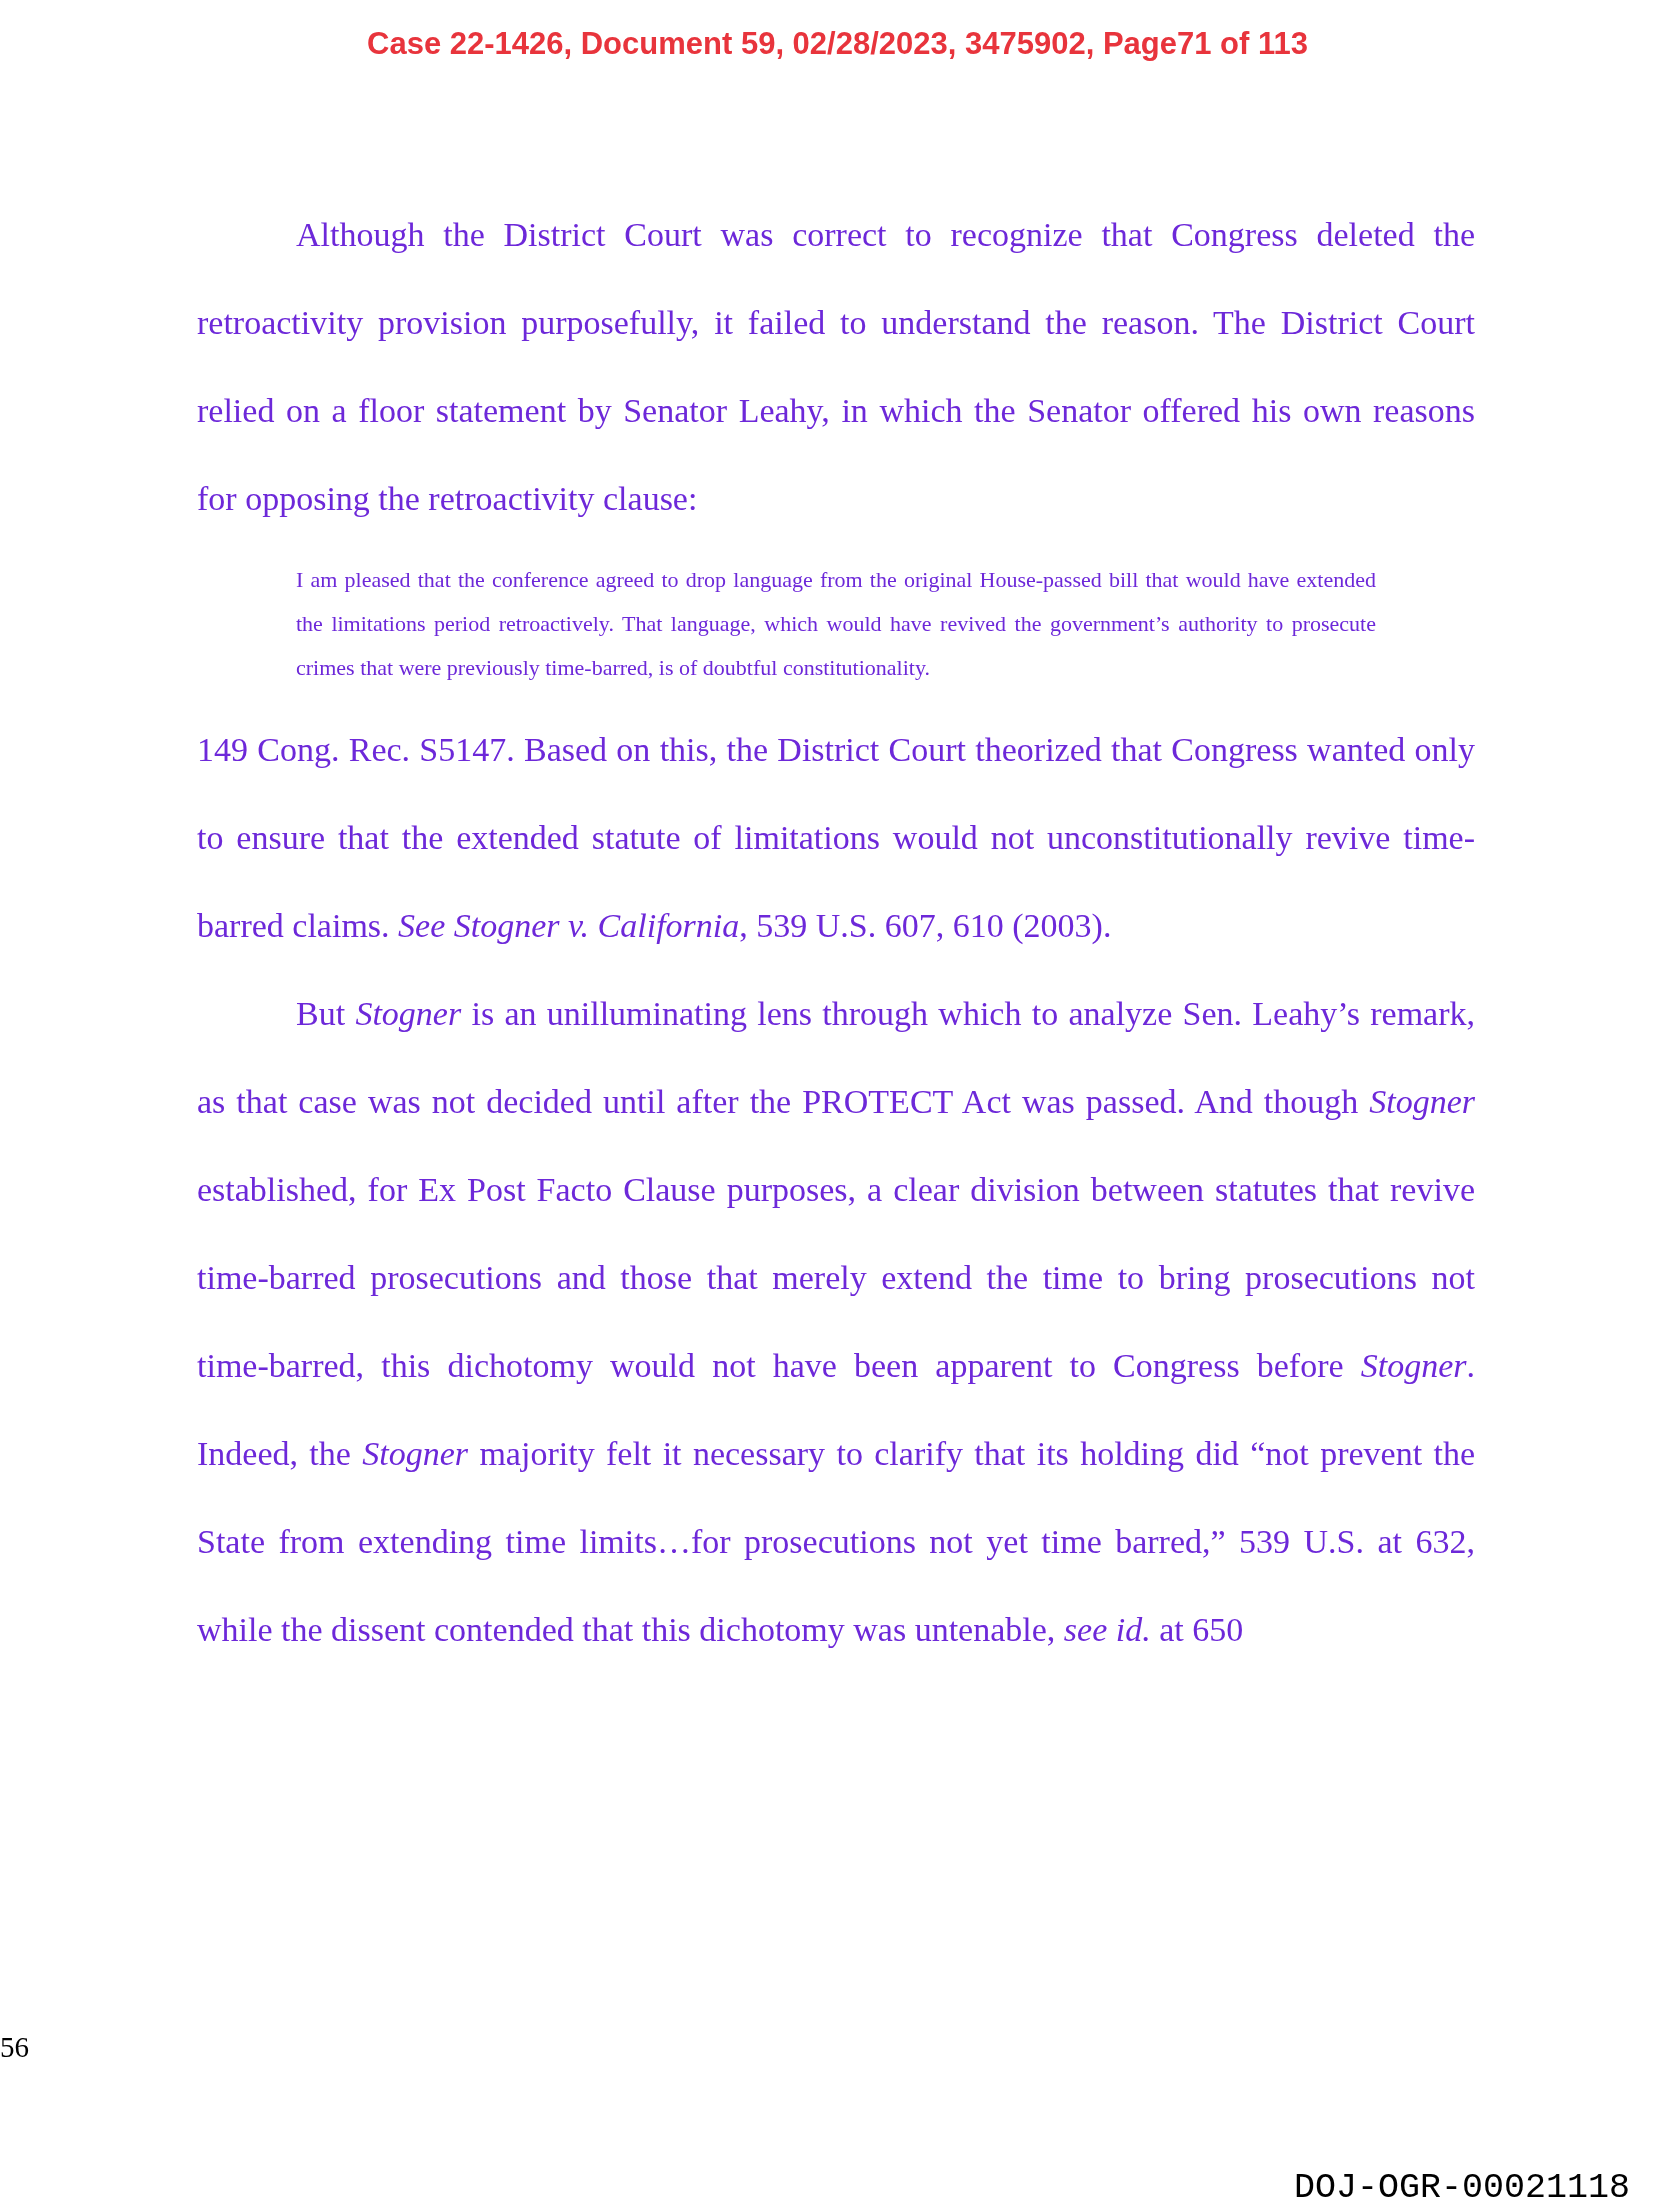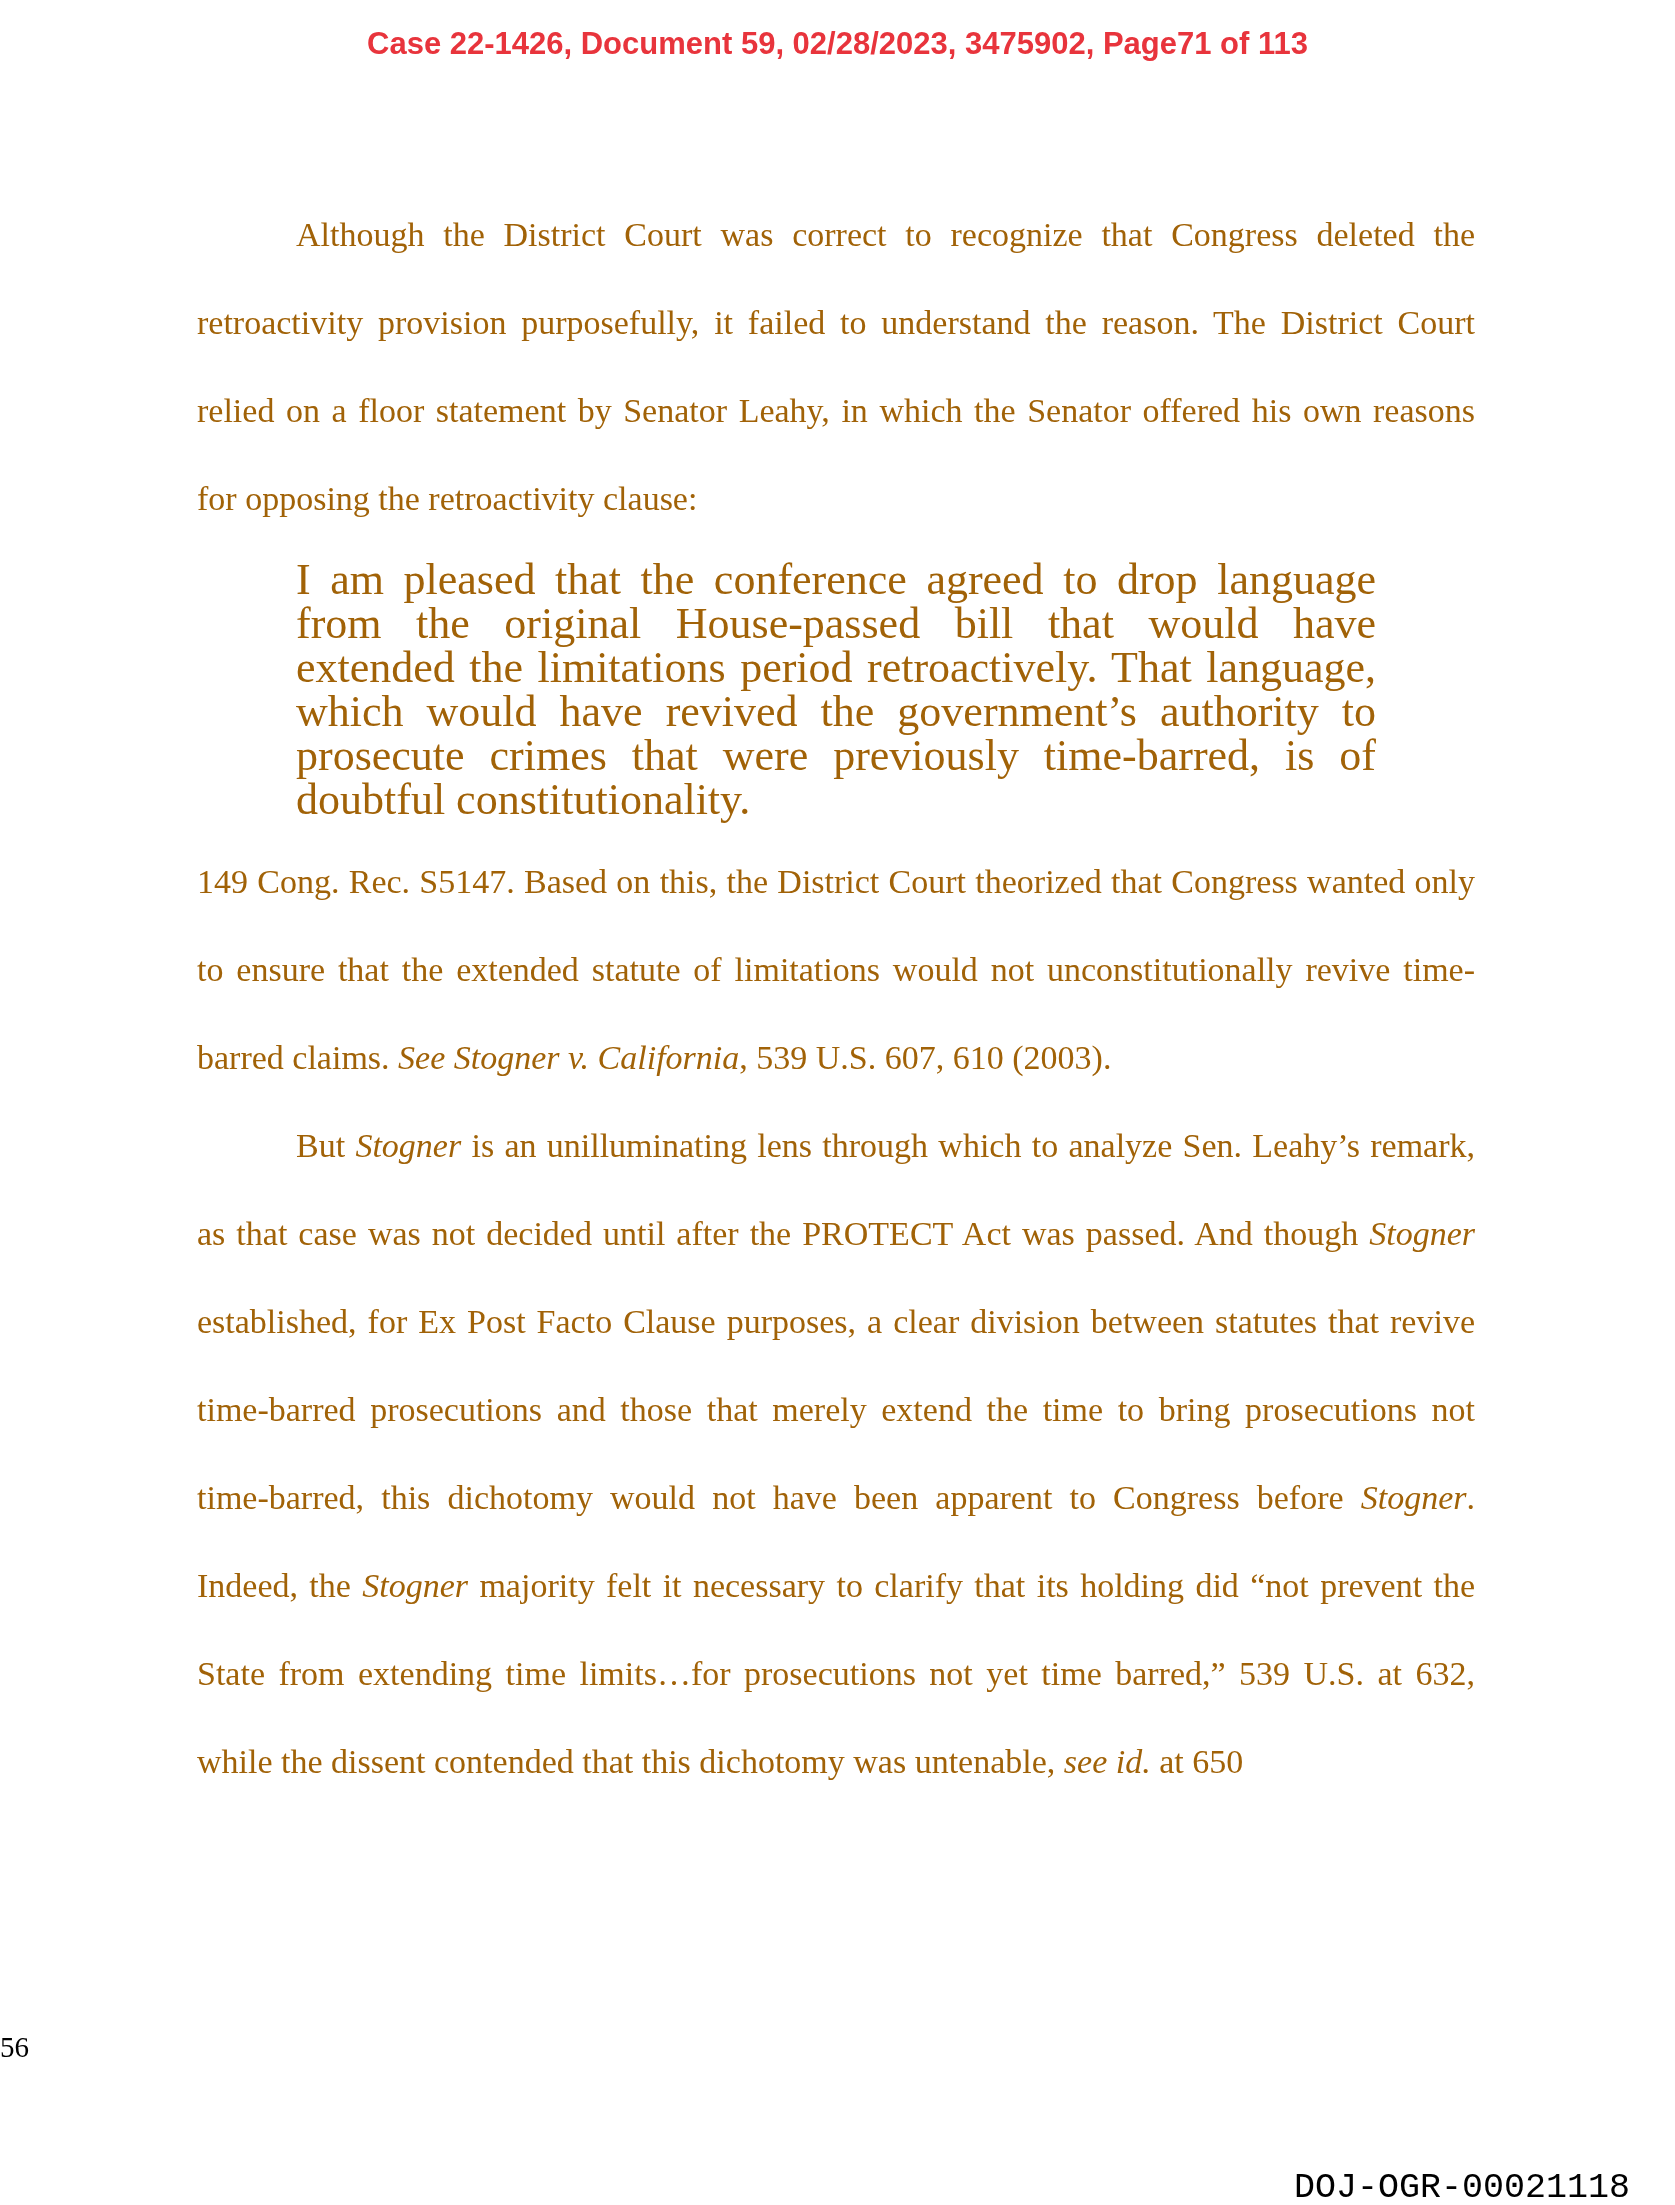--- a/index.html
+++ b/index.html
@@ -32,7 +32,7 @@
       width: 1278px;
       font-family: "Liberation Serif", serif;
       font-size: 34px;
-      color: #a16207;
+      color: #6d28d9;
     }
     .para {
       margin: 0;

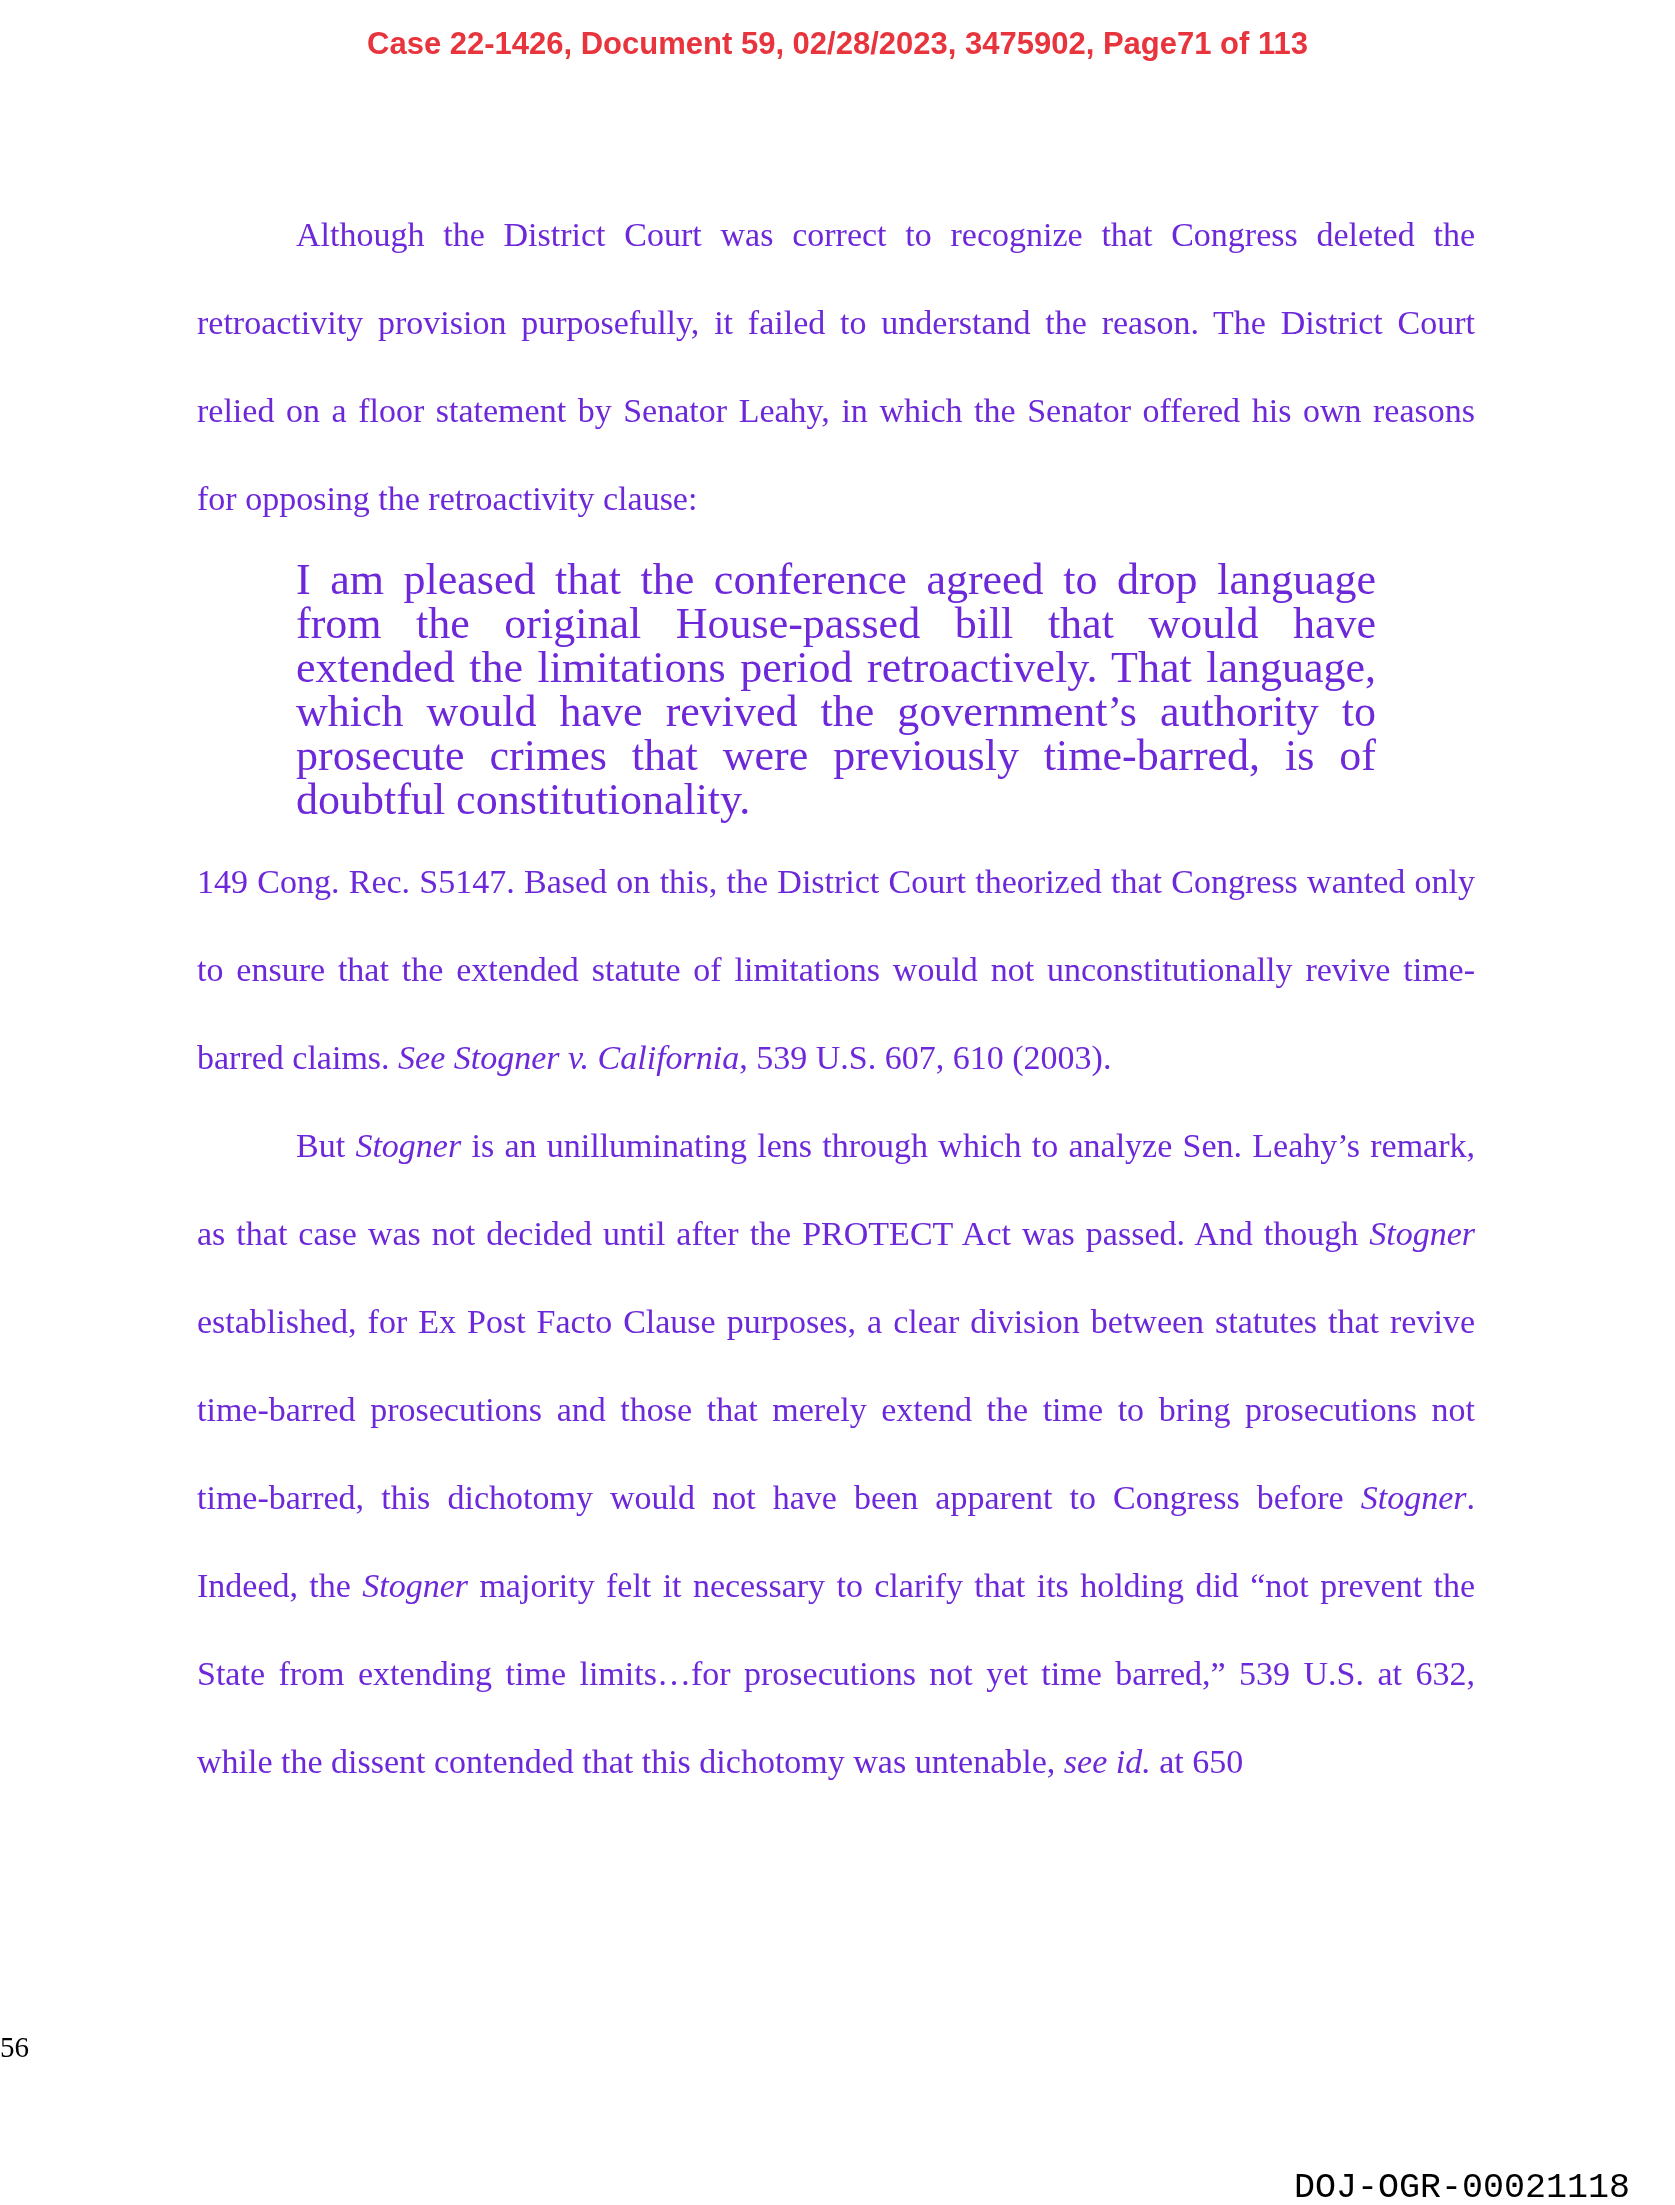--- a/index.html
+++ b/index.html
@@ -48,7 +48,7 @@
       line-height: 44px;
       text-align: justify;
       text-align-last: left;
-      font-size: 44px;
+      font-size: 22px;
     }
     .it { font-style: italic; }
     .page-number {

